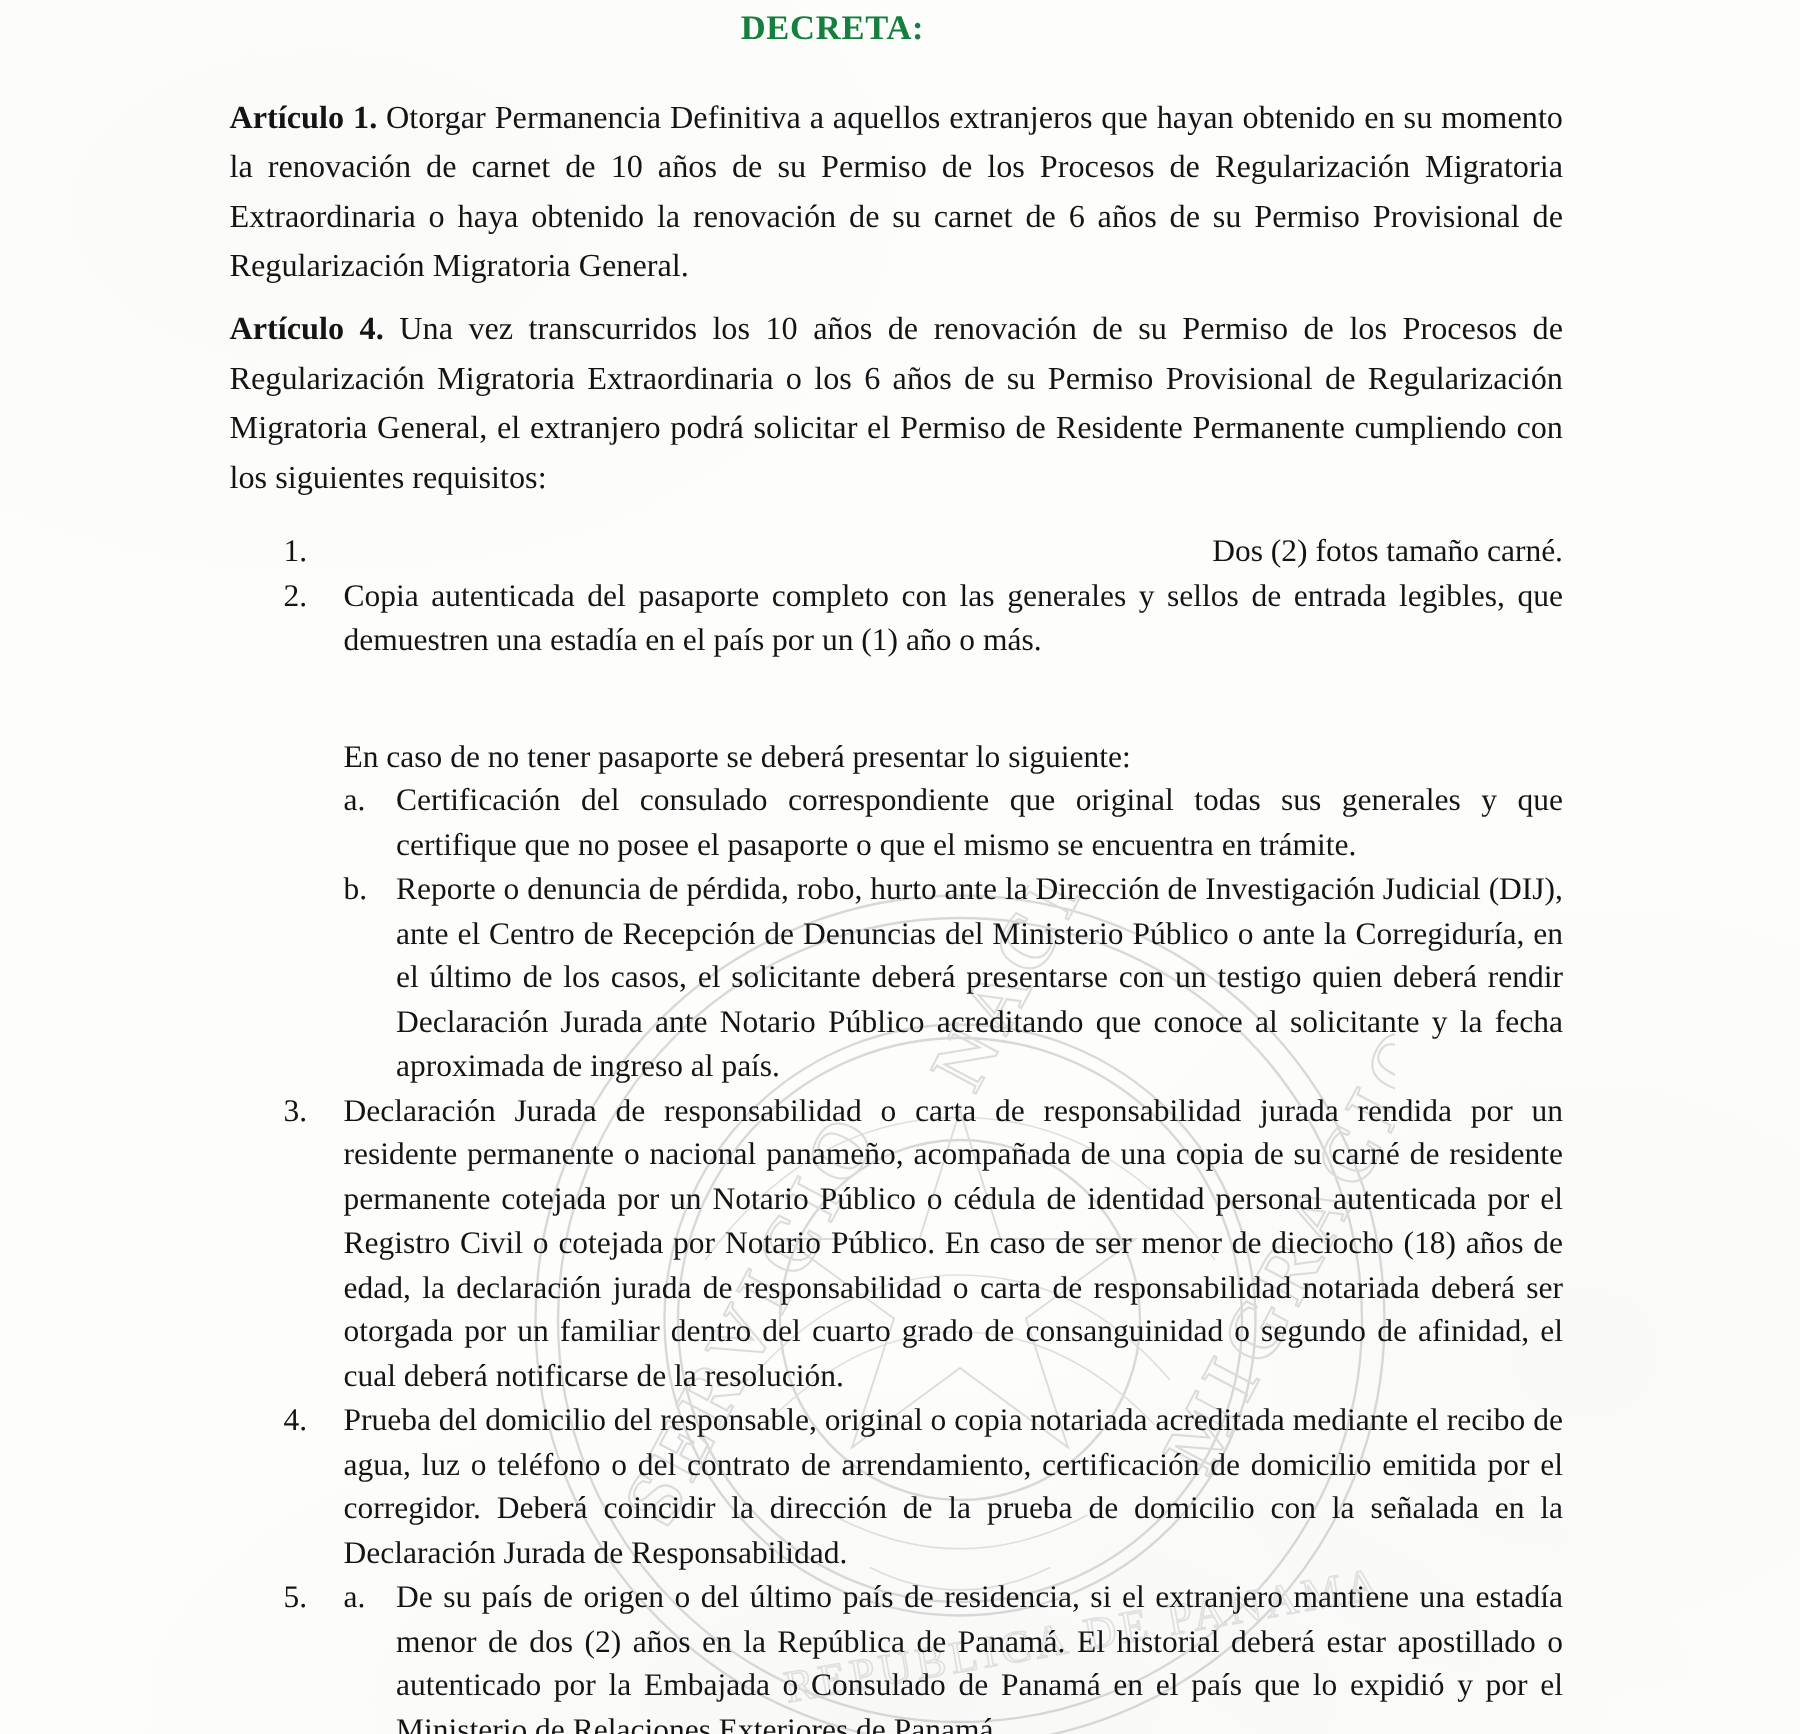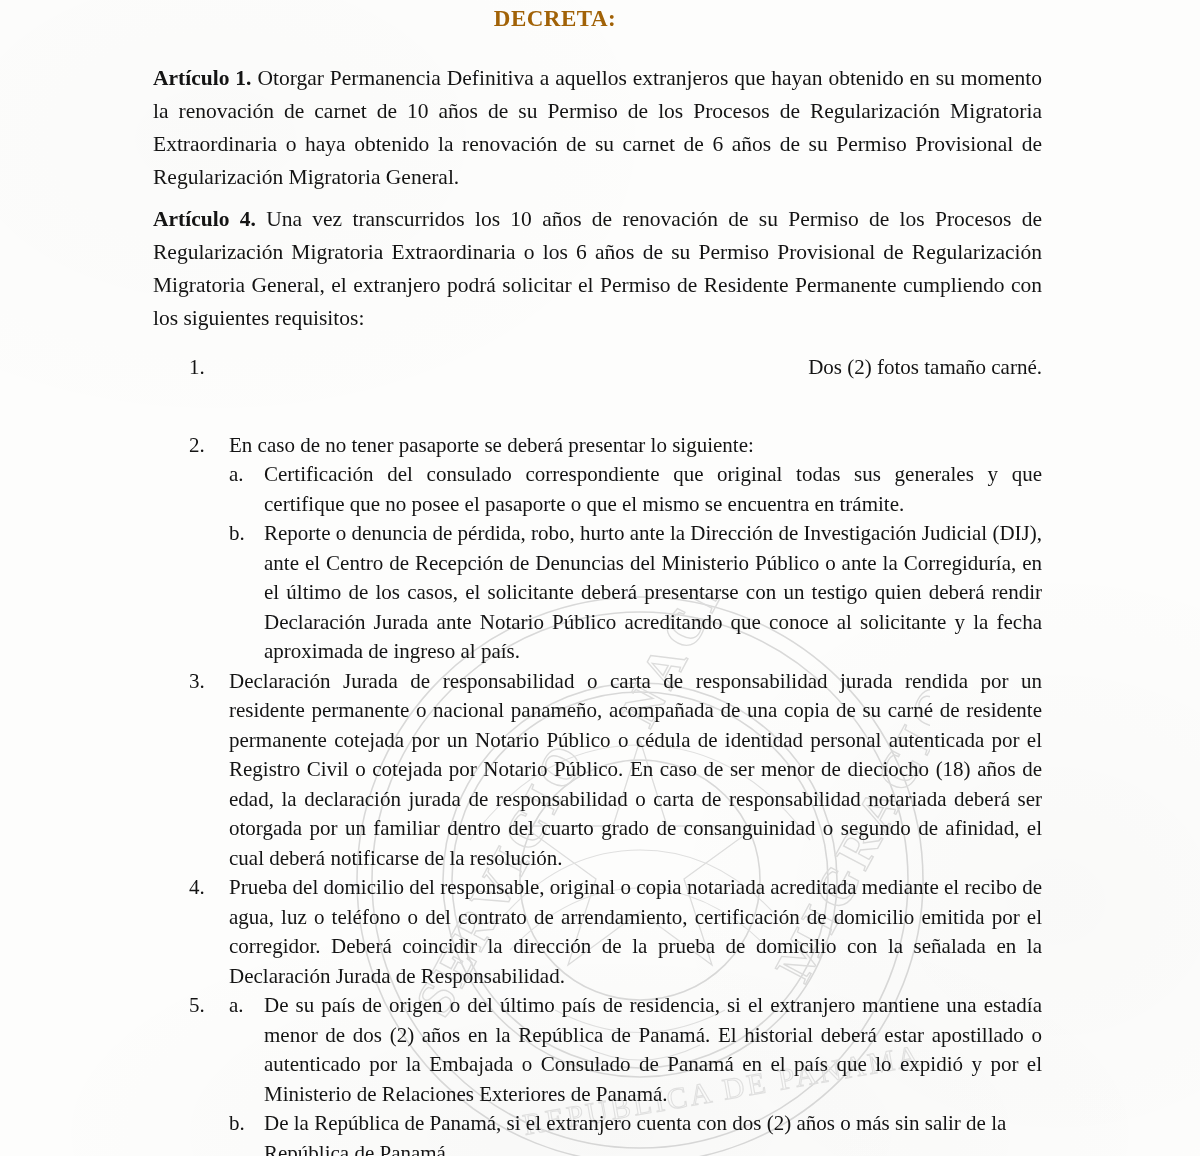--- a/index.html
+++ b/index.html
@@ -55,7 +55,7 @@
     font-weight: bold;
     font-size: 23px;
     letter-spacing: 0.5px;
-    color: #a16207;
+    color: #15803d;
     padding-right: 90px;
   }
 

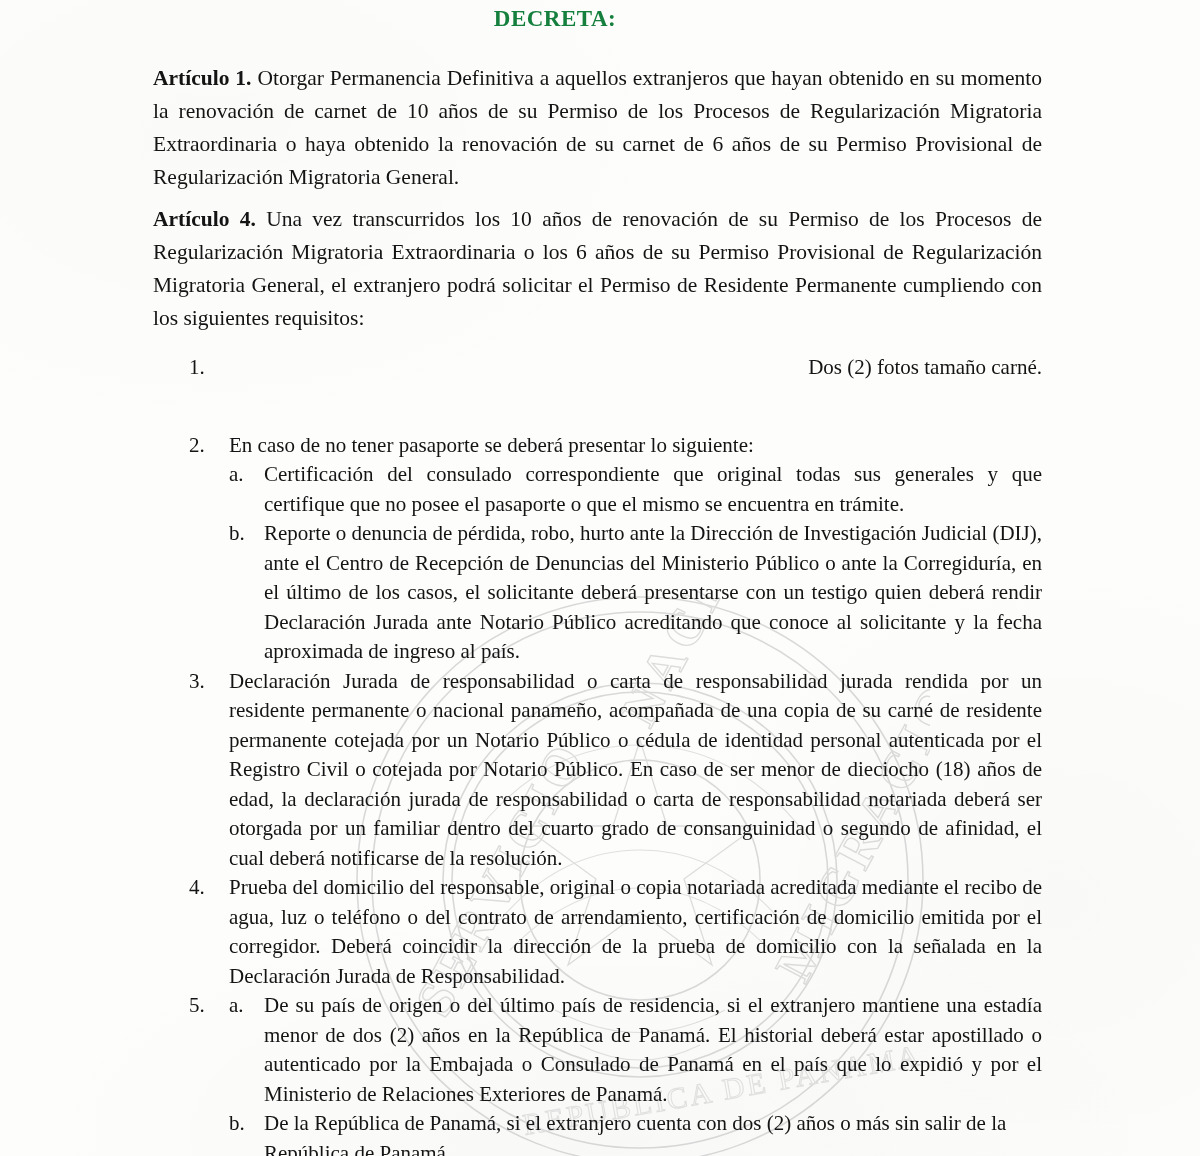--- a/index.html
+++ b/index.html
@@ -186,6 +186,7 @@
 
         <li>
           <span class="marker">2.</span>
+          <span class="txt">Copia autenticada del pasaporte completo con las generales y sellos de entrada legibles, que demuestren una estadía en el país por un (1) año o más.</span>
           <span class="cont-line">En caso de no tener pasaporte se deberá presentar lo siguiente:</span>
           <ol class="sub">
             <li>

